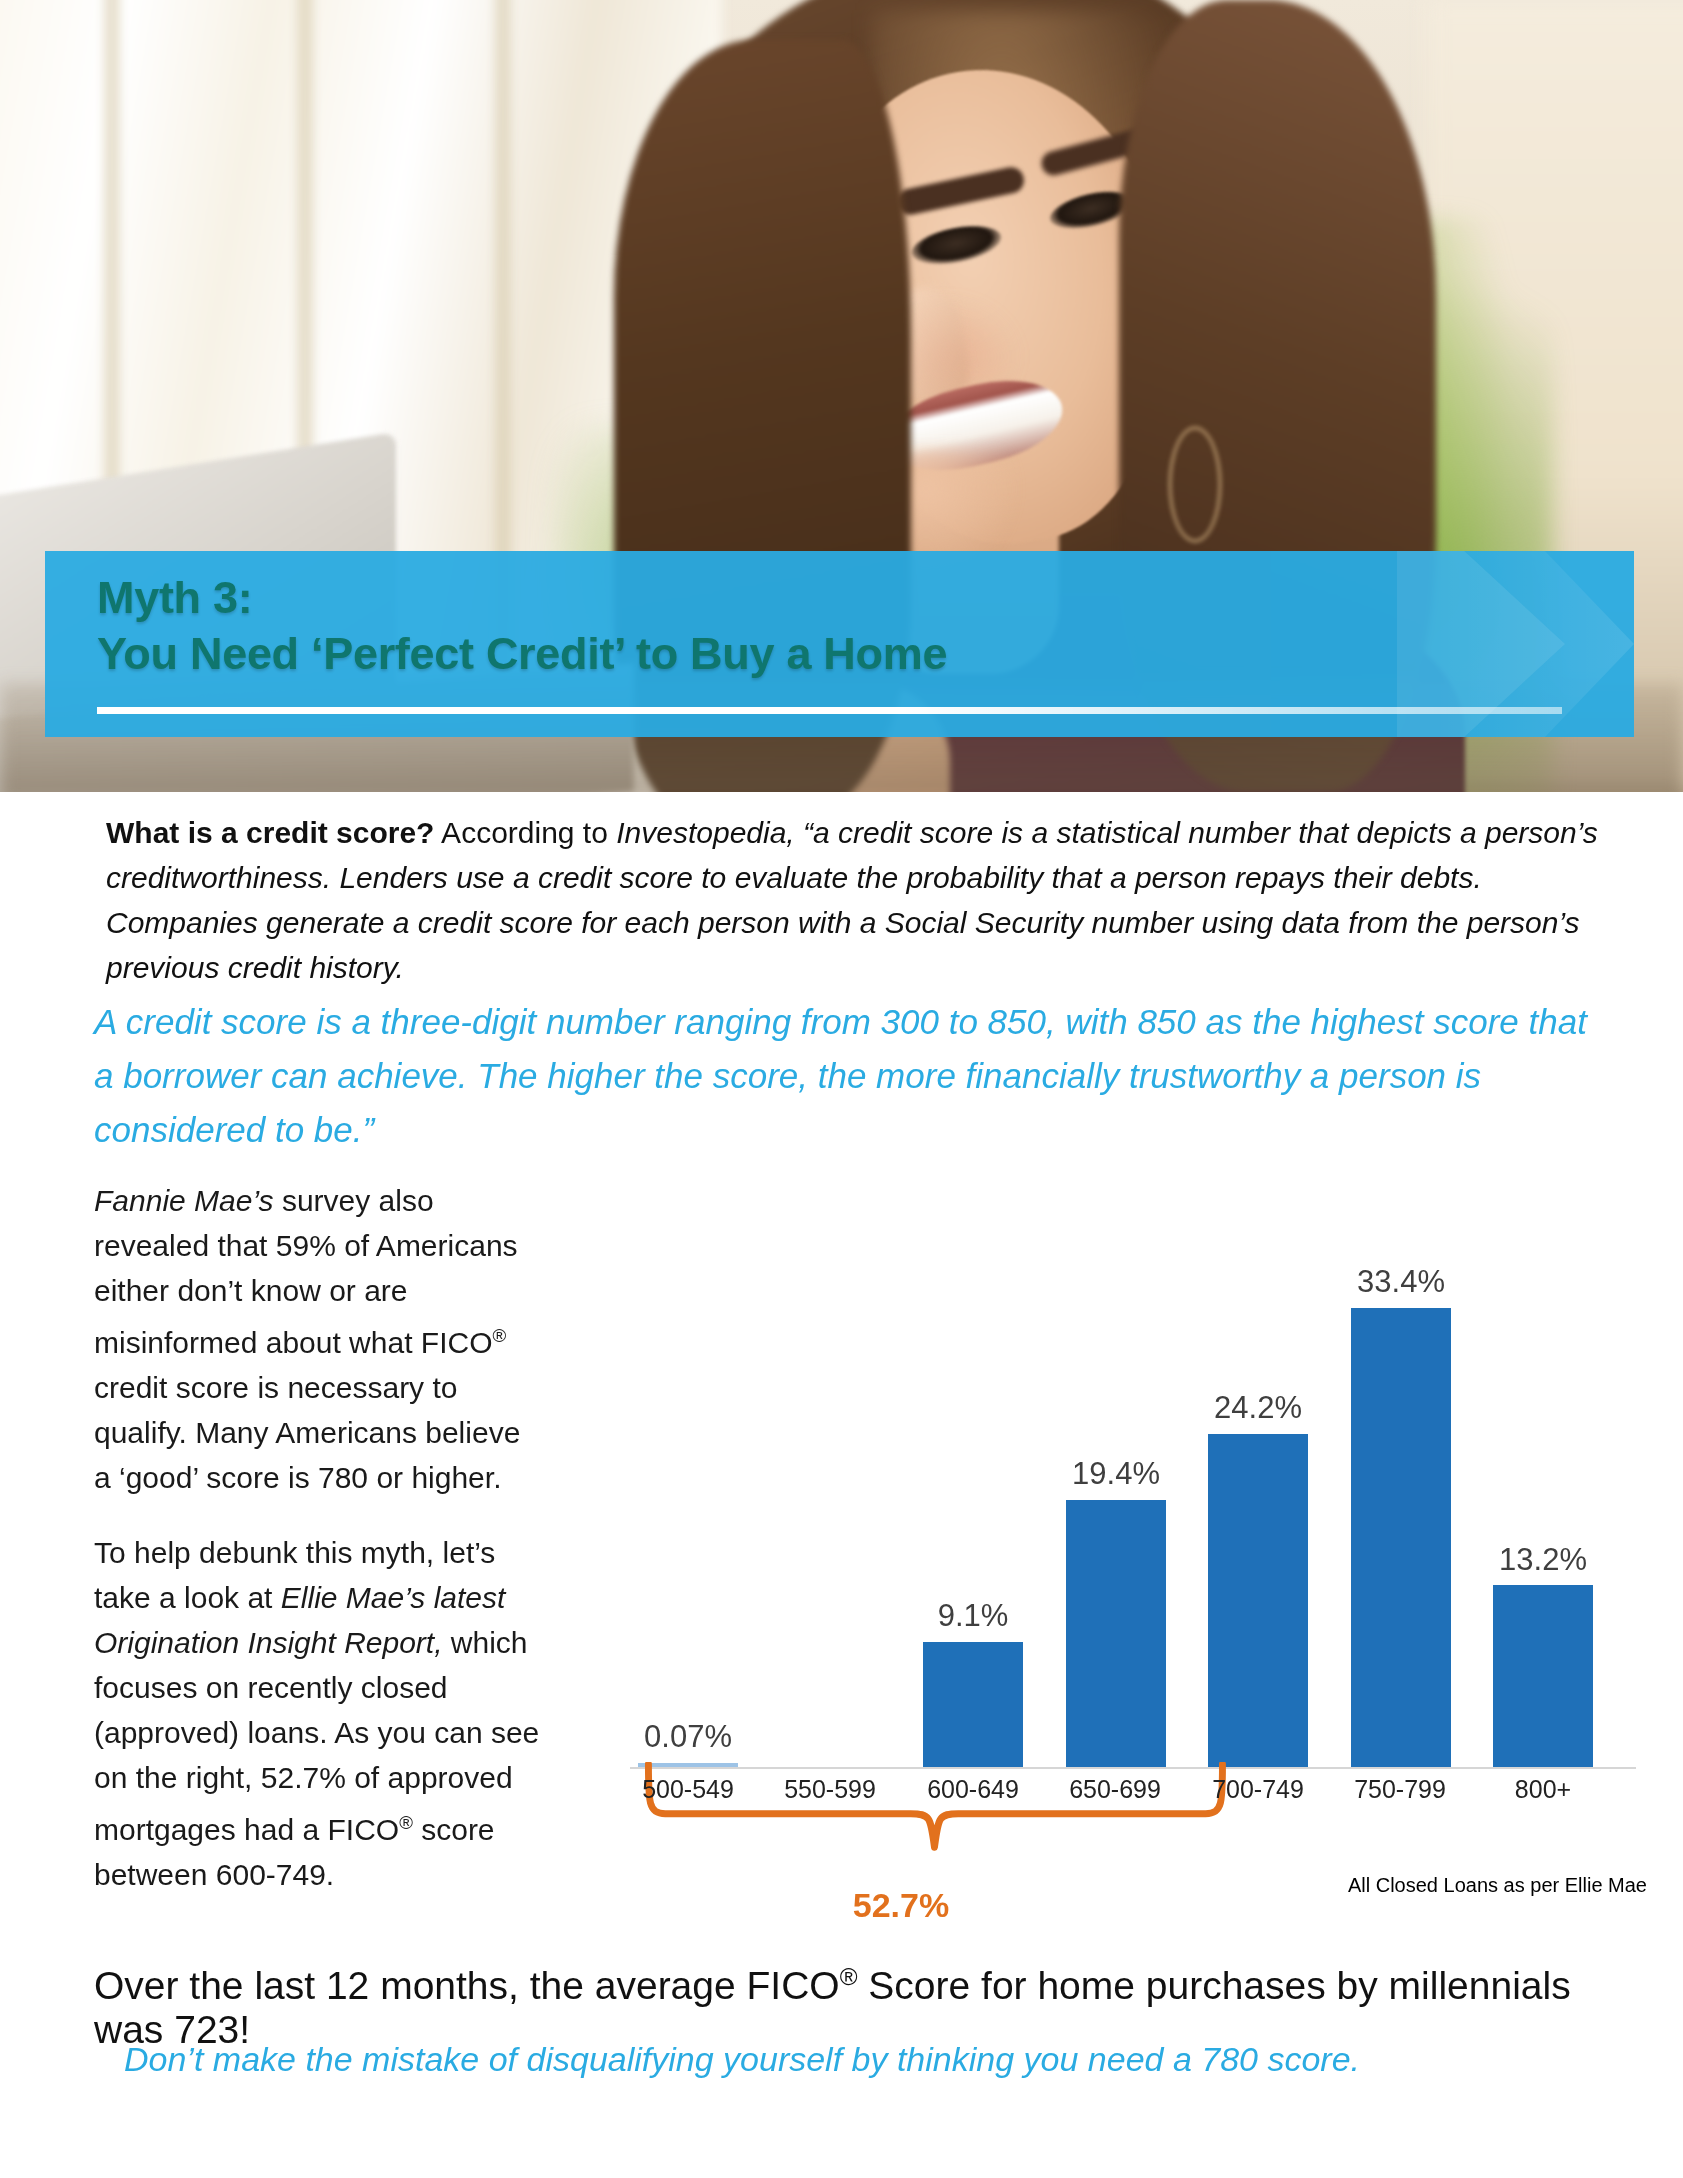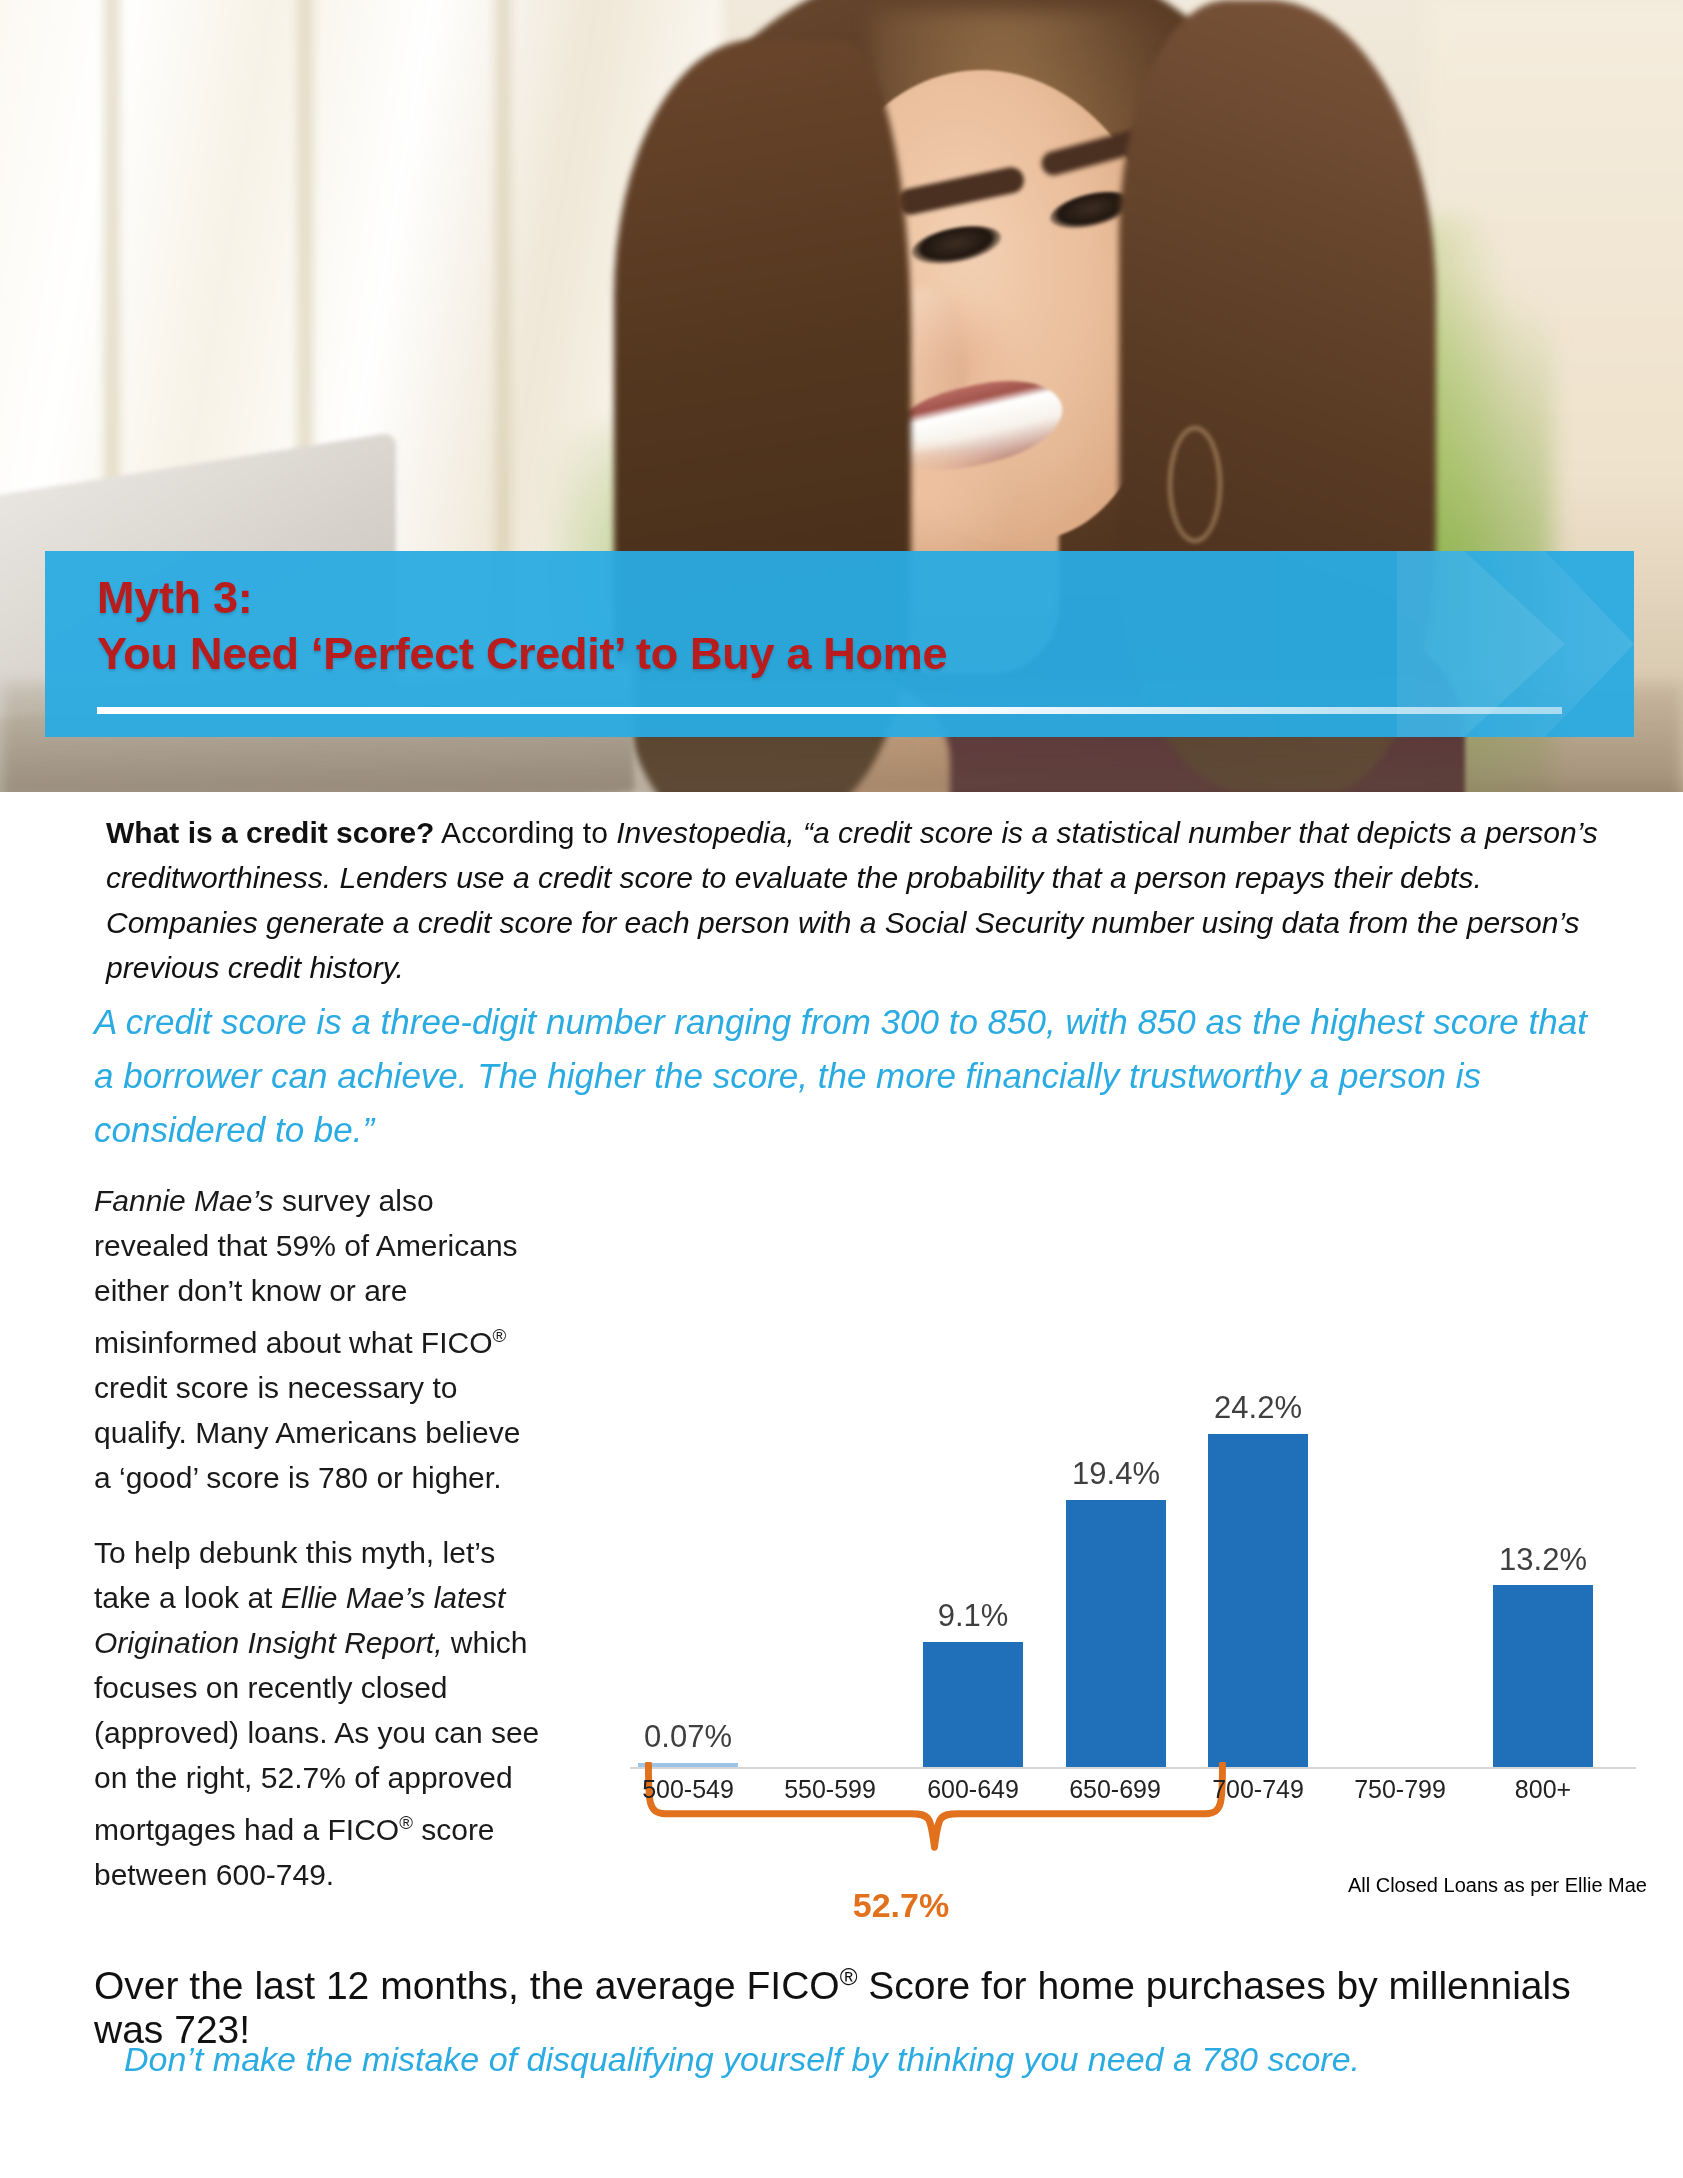--- a/index.html
+++ b/index.html
@@ -181,7 +181,7 @@
     clip-path:polygon(0 0,40% 0,100% 50%,40% 100%,0 100%);
   }
   .banner-title,.banner-sub{
-    position:absolute;left:97px;color:#b91c1c;
+    position:absolute;left:97px;color:#0f766e;
     font-family:"Liberation Sans", sans-serif;
     font-weight:bold;letter-spacing:-0.3px;
     white-space:nowrap;

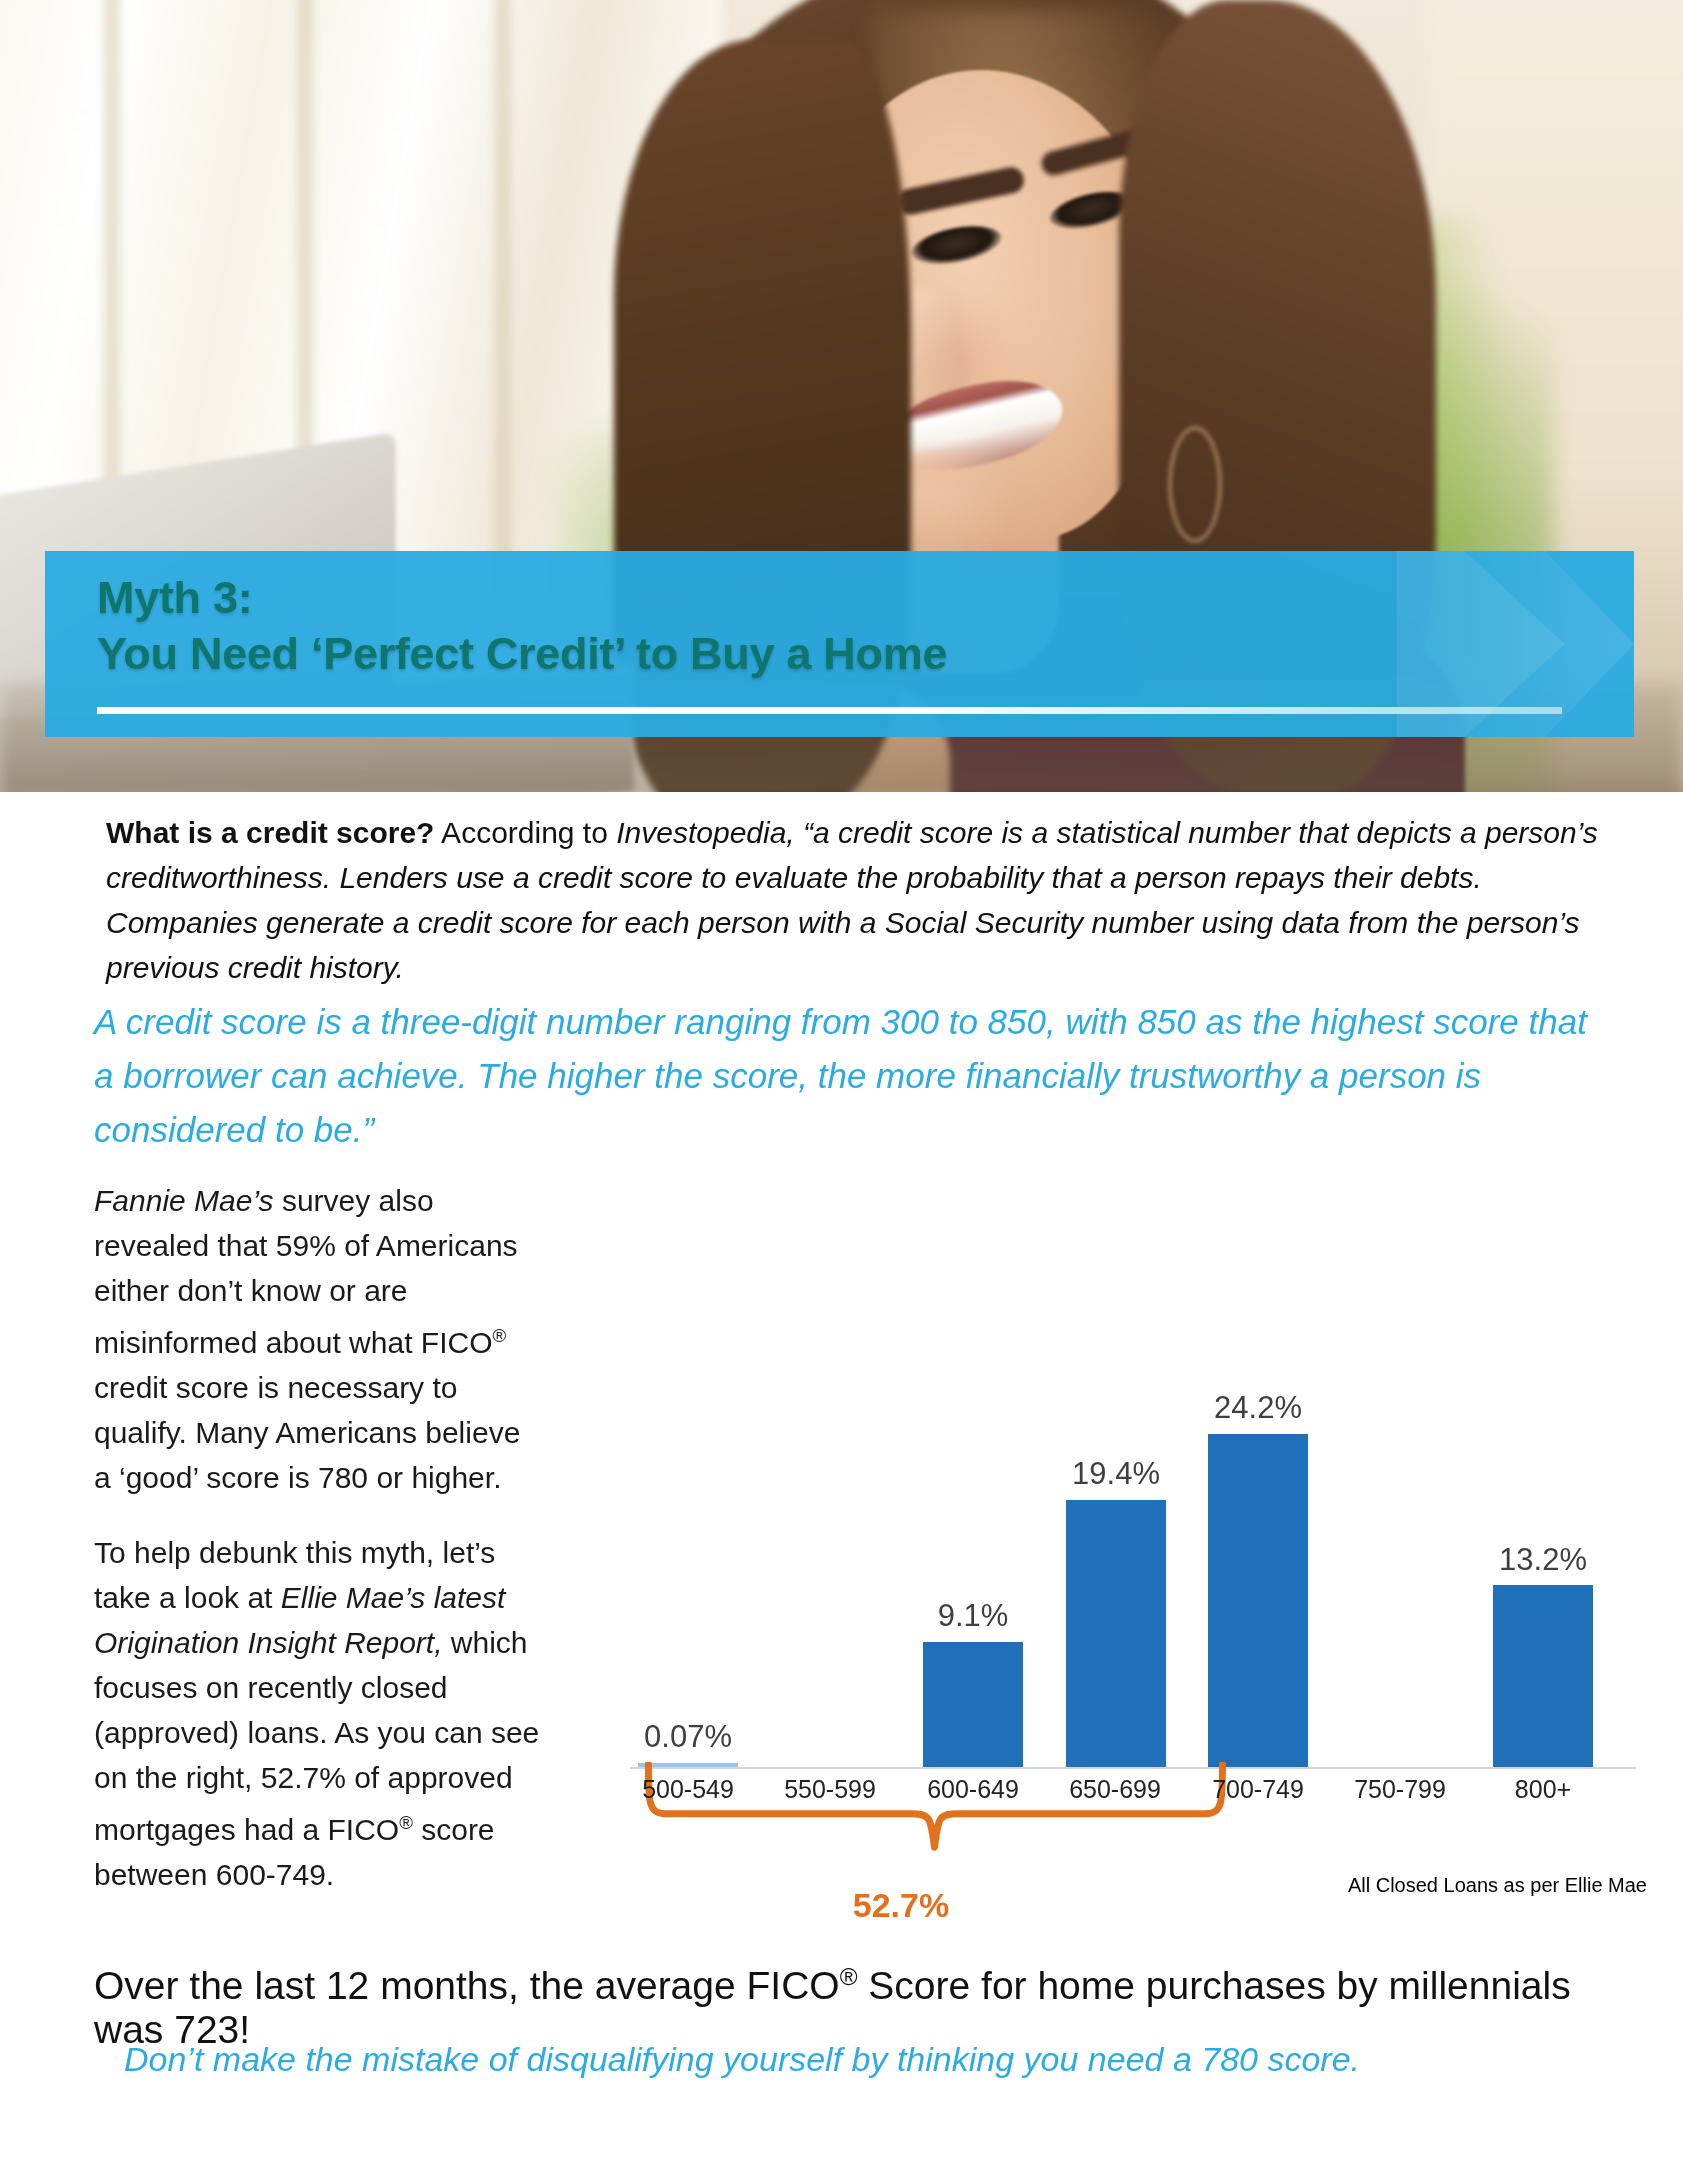--- a/index.html
+++ b/index.html
@@ -355,6 +355,10 @@
         <div class="bar" style="height: 333px; background: rgb(31, 112, 184);"></div>
         <div class="bar-label" style="bottom: 341px;">24.2%</div>
       </div>
+      <div class="bar-slot" style="left: 713px;">
+        <div class="bar" style="height: 459px; background: rgb(31, 112, 184);"></div>
+        <div class="bar-label" style="bottom: 467px;">33.4%</div>
+      </div>
       <div class="bar-slot" style="left: 855px;">
         <div class="bar" style="height: 182px; background: rgb(31, 112, 184);"></div>
         <div class="bar-label" style="bottom: 189px;">13.2%</div>

